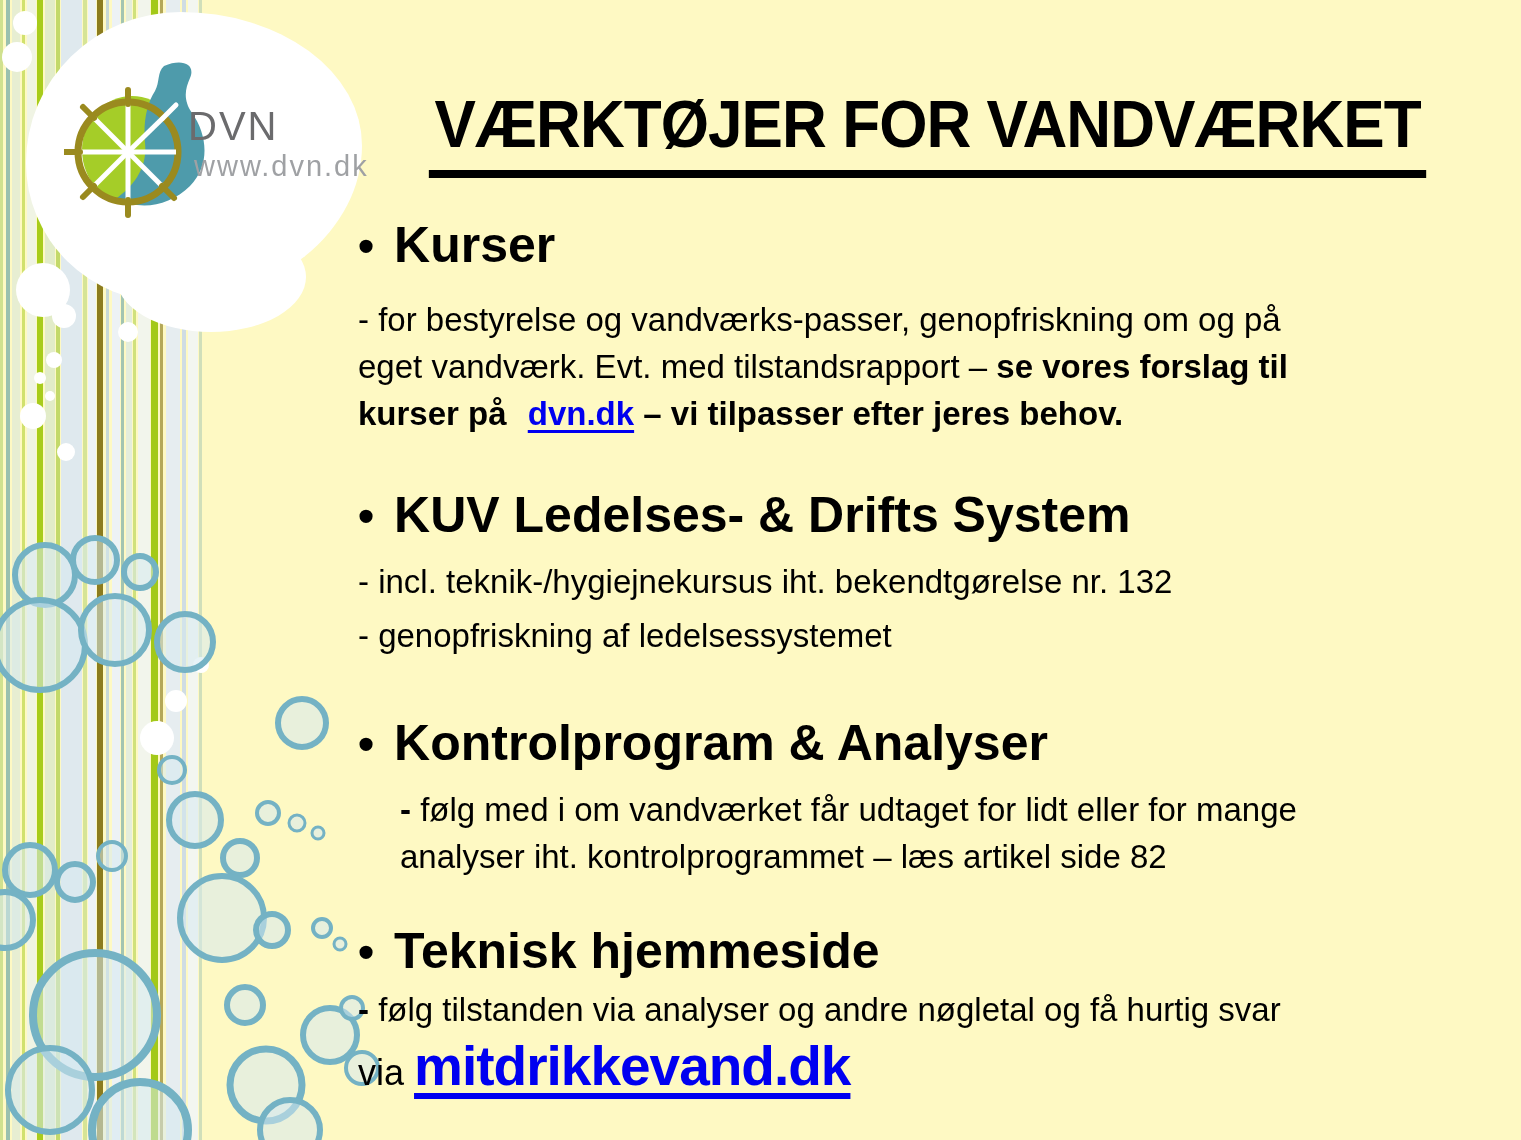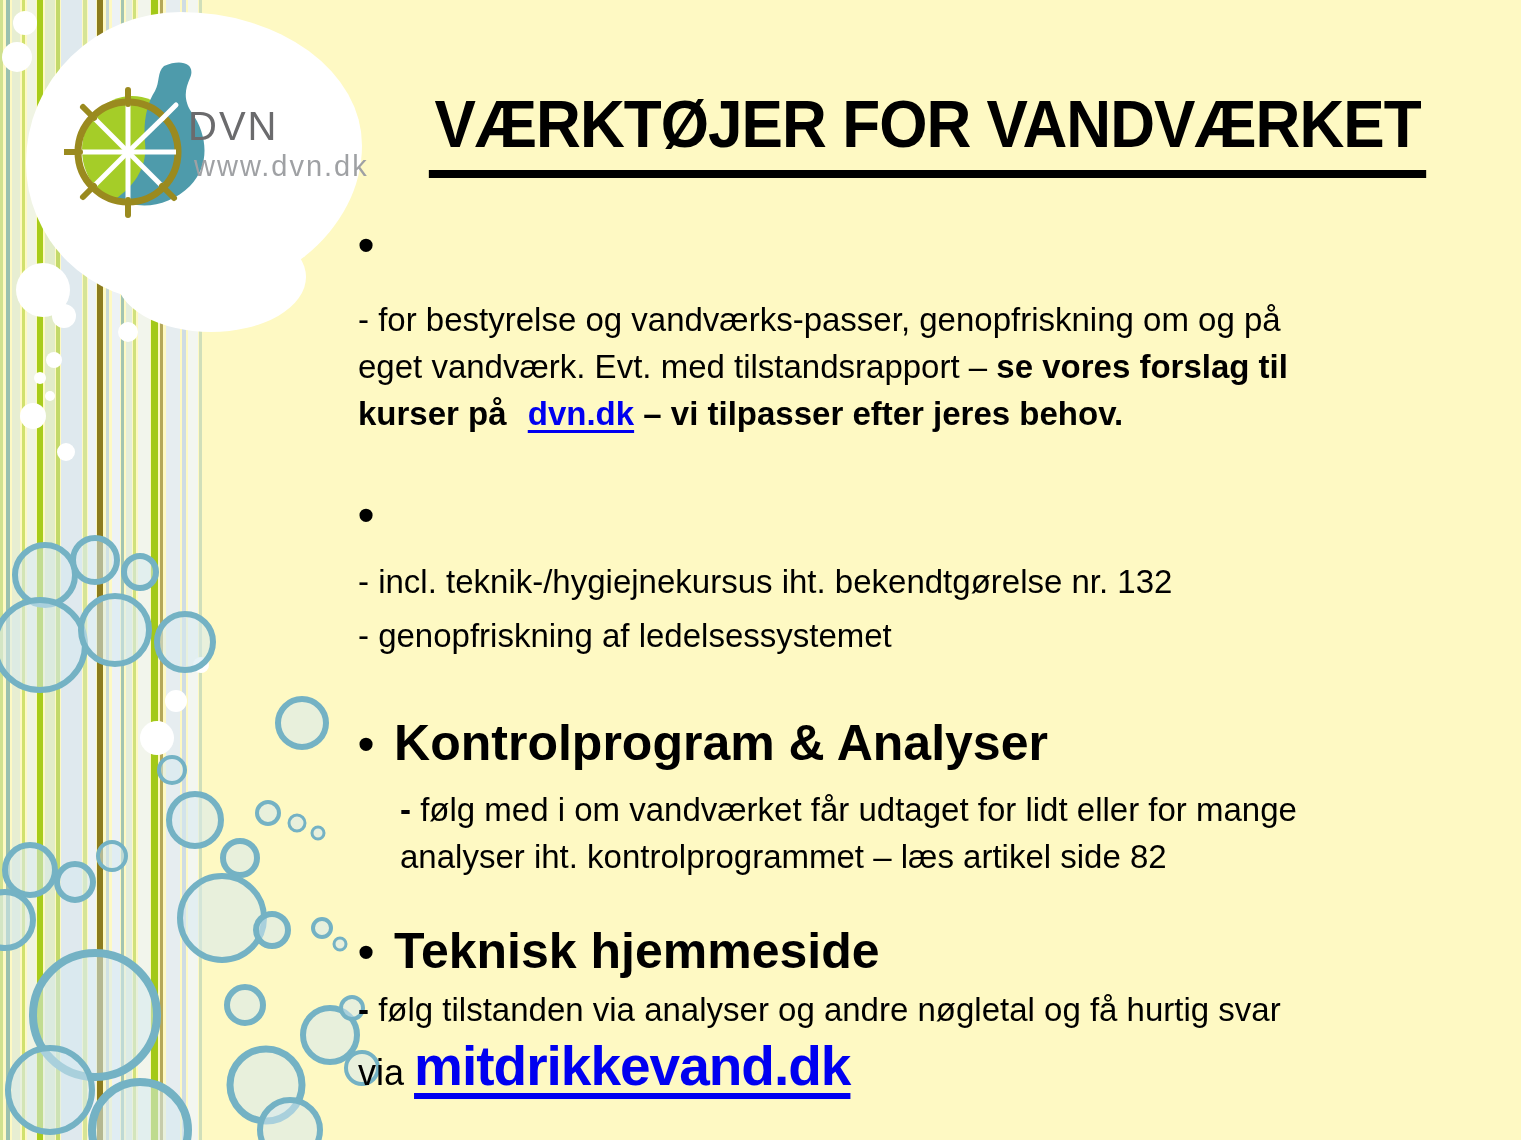--- a/index.html
+++ b/index.html
@@ -205,6 +205,7 @@
 
     <div class="abs h-row sec-kurser-h">
       <span class="bullet">•</span>
+      <span>Kurser</span>
     </div>
     <div class="abs body-text sec-kurser-b">
       <div class="body-line">- for bestyrelse og vandværks-passer, genopfriskning om og på</div>

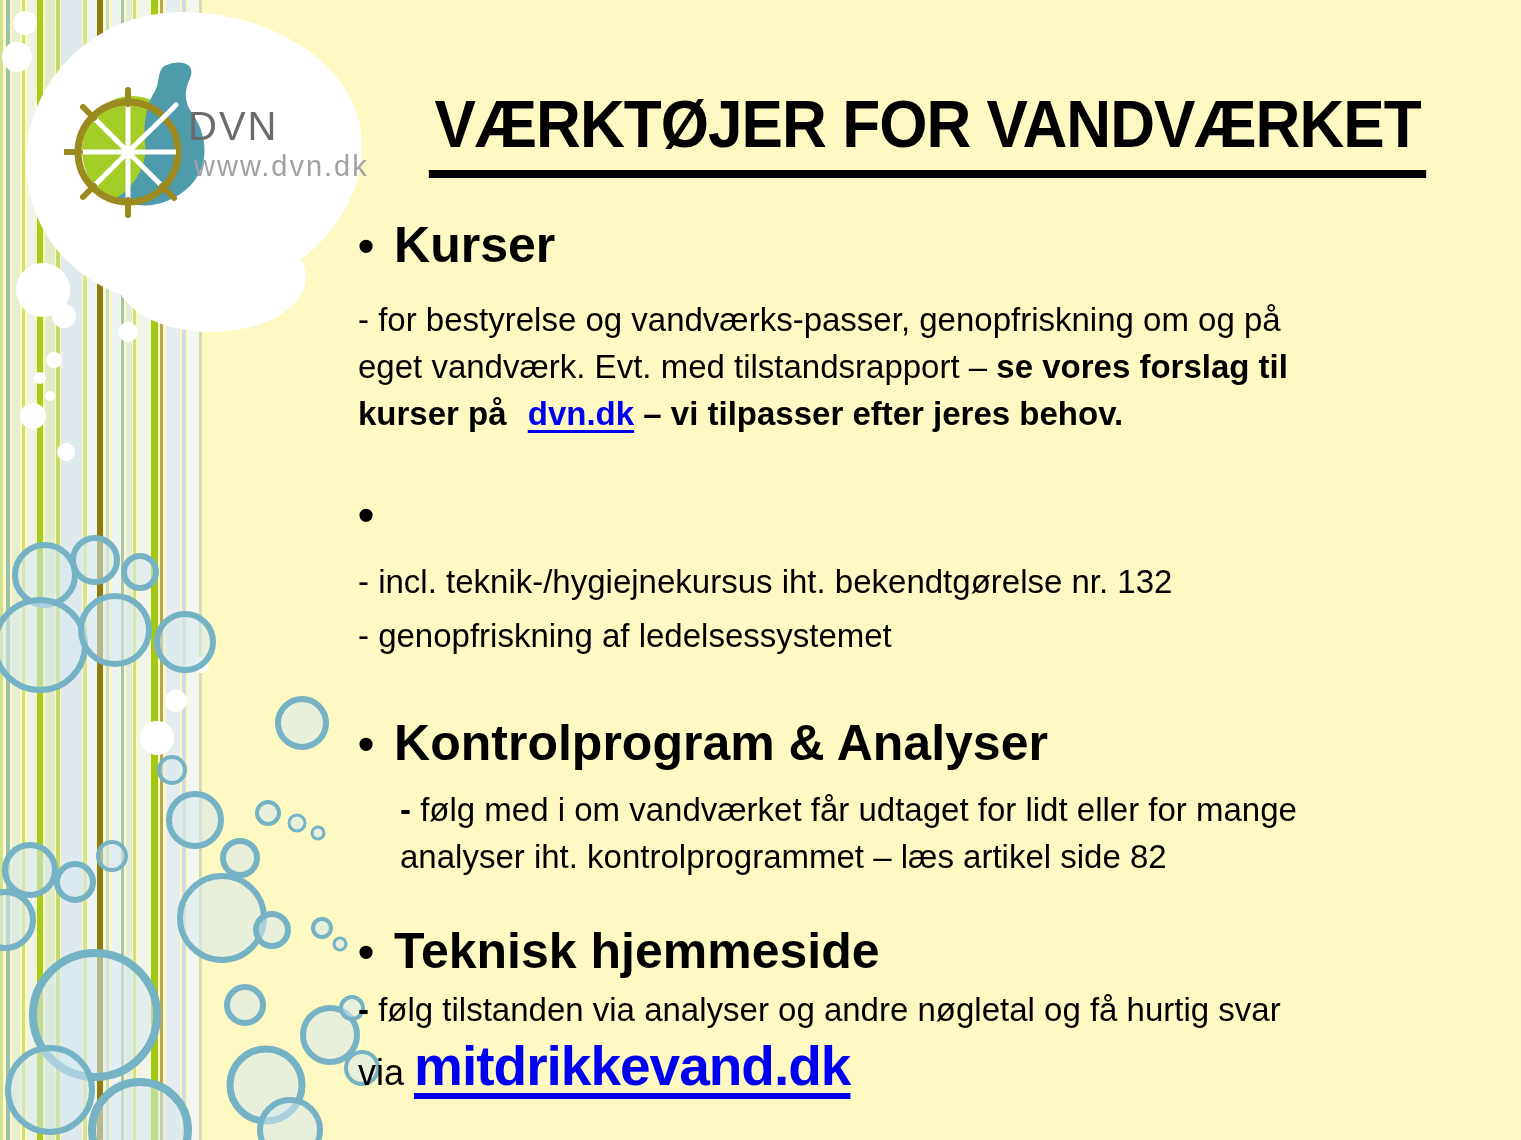--- a/index.html
+++ b/index.html
@@ -215,6 +215,7 @@
 
     <div class="abs h-row sec-kuv-h">
       <span class="bullet">•</span>
+      <span>KUV Ledelses- &amp; Drifts System</span>
     </div>
     <div class="abs body-text body-line sec-kuv-l1">- incl. teknik-/hygiejnekursus iht. bekendtgørelse nr. 132</div>
     <div class="abs body-text body-line sec-kuv-l2">- genopfriskning af ledelsessystemet</div>

